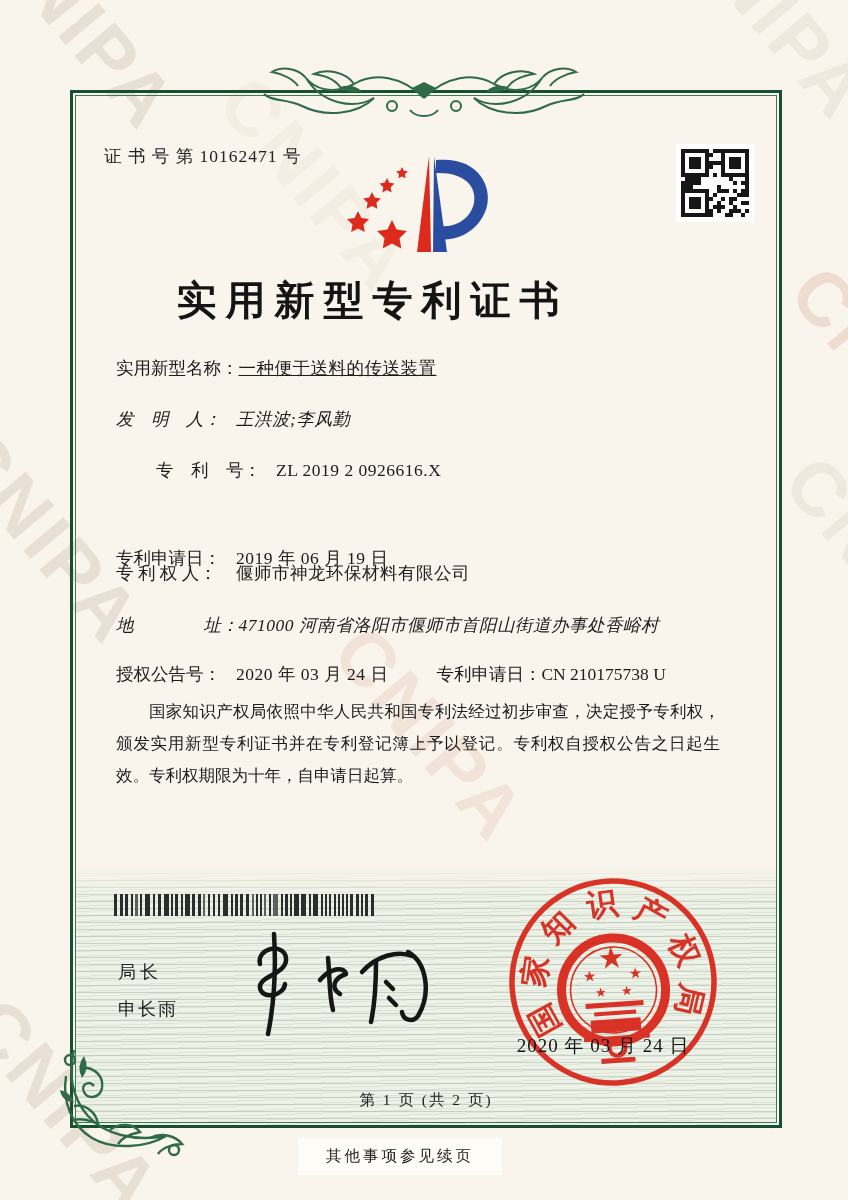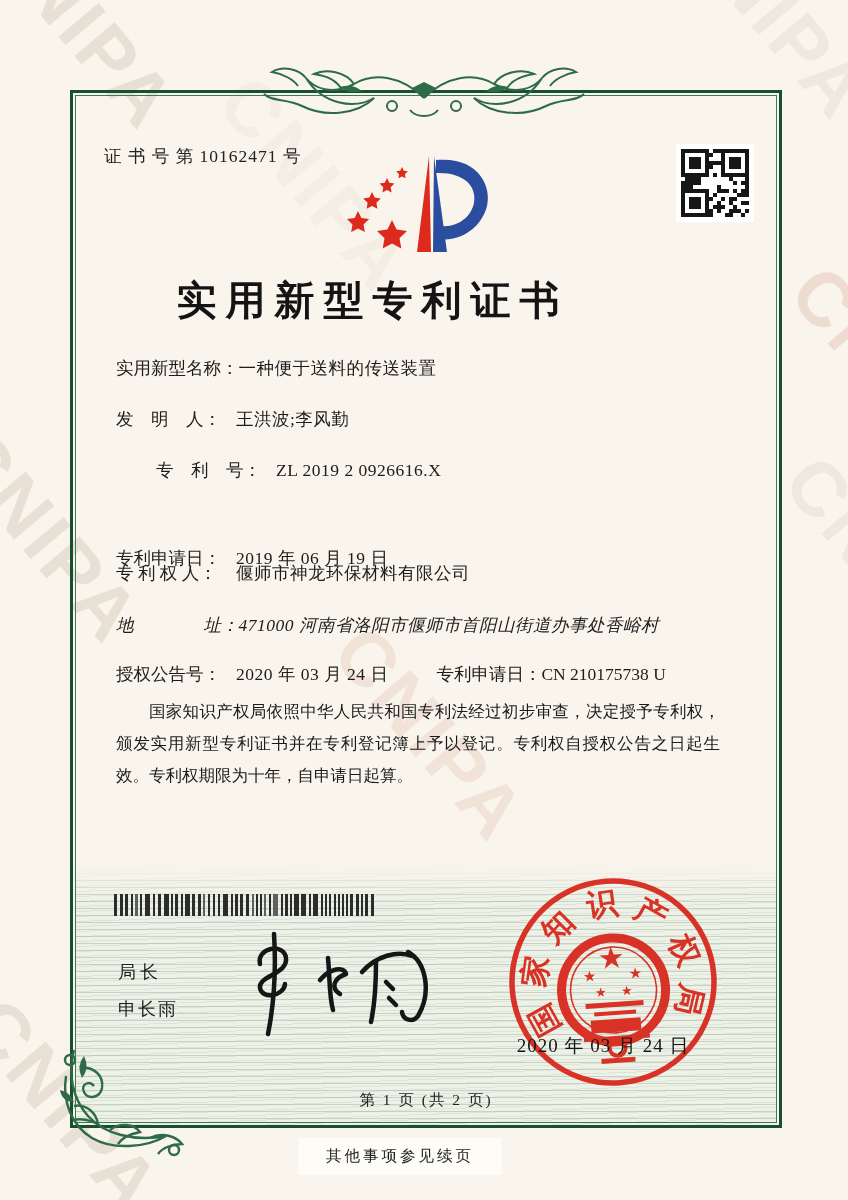--- a/index.html
+++ b/index.html
@@ -284,7 +284,7 @@
 <h1 class="abs title z3">实用新型专利证书</h1>
 
 <div class="abs fields z3">
-  <div class="frow" style="top:10px;"><span class="flabel">实用新型名称：</span><span class="fval">一种便于送料的传送装置</span></div>
+  <div class="frow" style="top:10px;text-decoration:underline;"><span class="flabel">实用新型名称：</span><span class="fval">一种便于送料的传送装置</span></div>
   <div class="frow" style="top:61px;"><span class="flabel">发　明　人：</span><span class="fval">王洪波;李风勤</span></div>
   <div class="frow" style="top:112px;margin-left:40px;"><span class="flabel">专　利　号：</span><span class="fval">ZL 2019 2 0926616.X</span></div>
   <div class="frow" style="top:164px;margin-top:36px;"><span class="flabel">专利申请日：</span><span class="fval">2019 年 06 月 19 日</span></div>

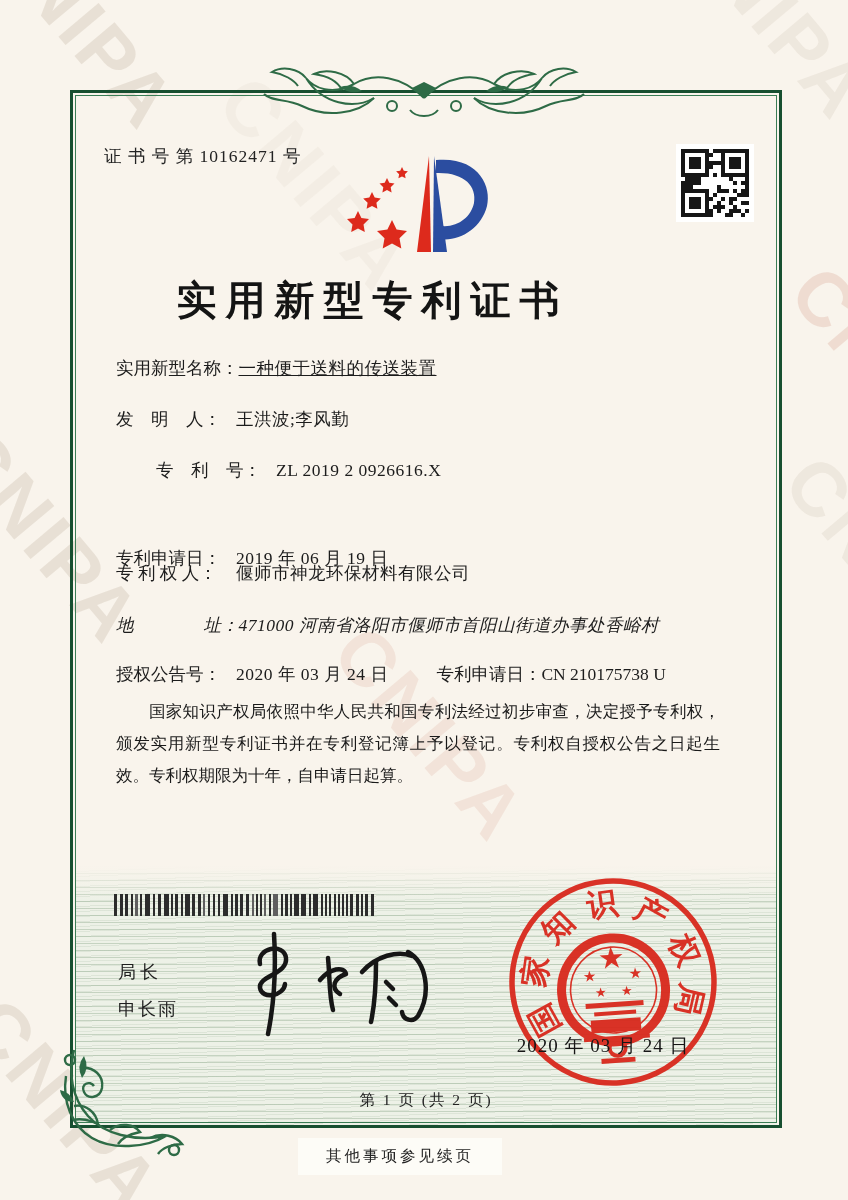--- a/index.html
+++ b/index.html
@@ -285,7 +285,7 @@
 
 <div class="abs fields z3">
   <div class="frow" style="top:10px;text-decoration:underline;"><span class="flabel">实用新型名称：</span><span class="fval">一种便于送料的传送装置</span></div>
-  <div class="frow" style="top:61px;"><span class="flabel">发　明　人：</span><span class="fval">王洪波;李风勤</span></div>
+  <div class="frow" style="top:61px;font-style:italic;"><span class="flabel">发　明　人：</span><span class="fval">王洪波;李风勤</span></div>
   <div class="frow" style="top:112px;margin-left:40px;"><span class="flabel">专　利　号：</span><span class="fval">ZL 2019 2 0926616.X</span></div>
   <div class="frow" style="top:164px;margin-top:36px;"><span class="flabel">专利申请日：</span><span class="fval">2019 年 06 月 19 日</span></div>
   <div class="frow" style="top:215px;"><span class="flabel">专 利 权 人：</span><span class="fval">偃师市神龙环保材料有限公司</span></div>

